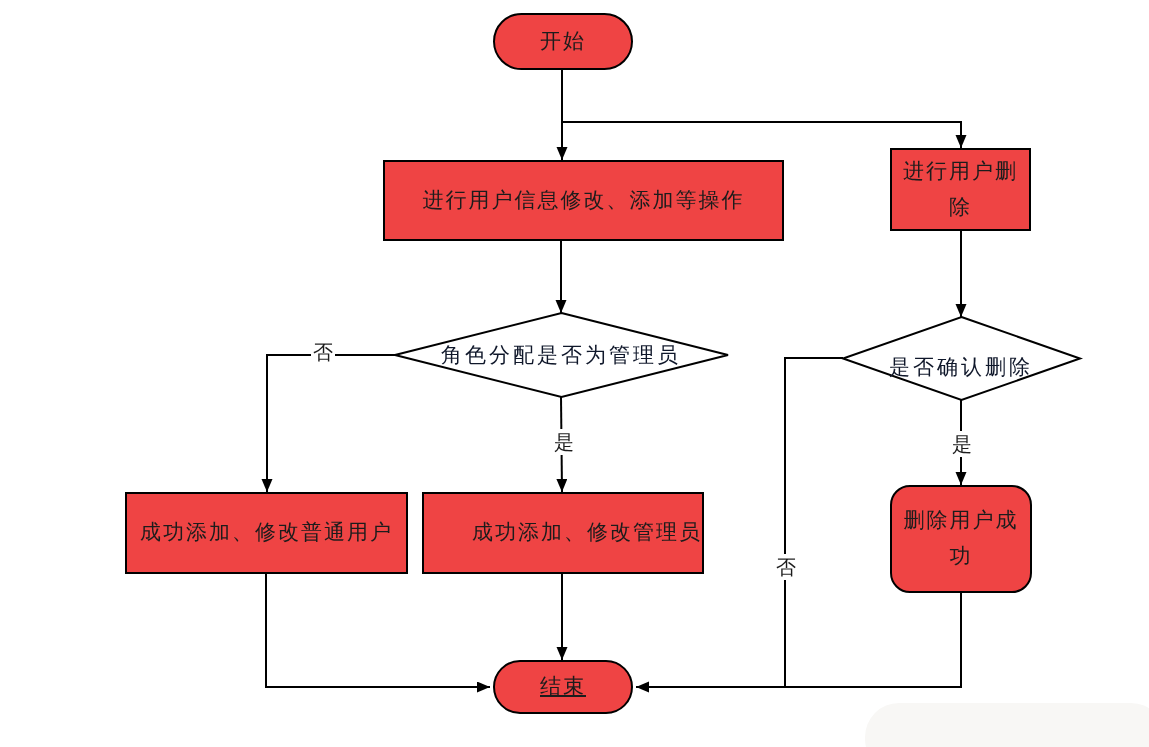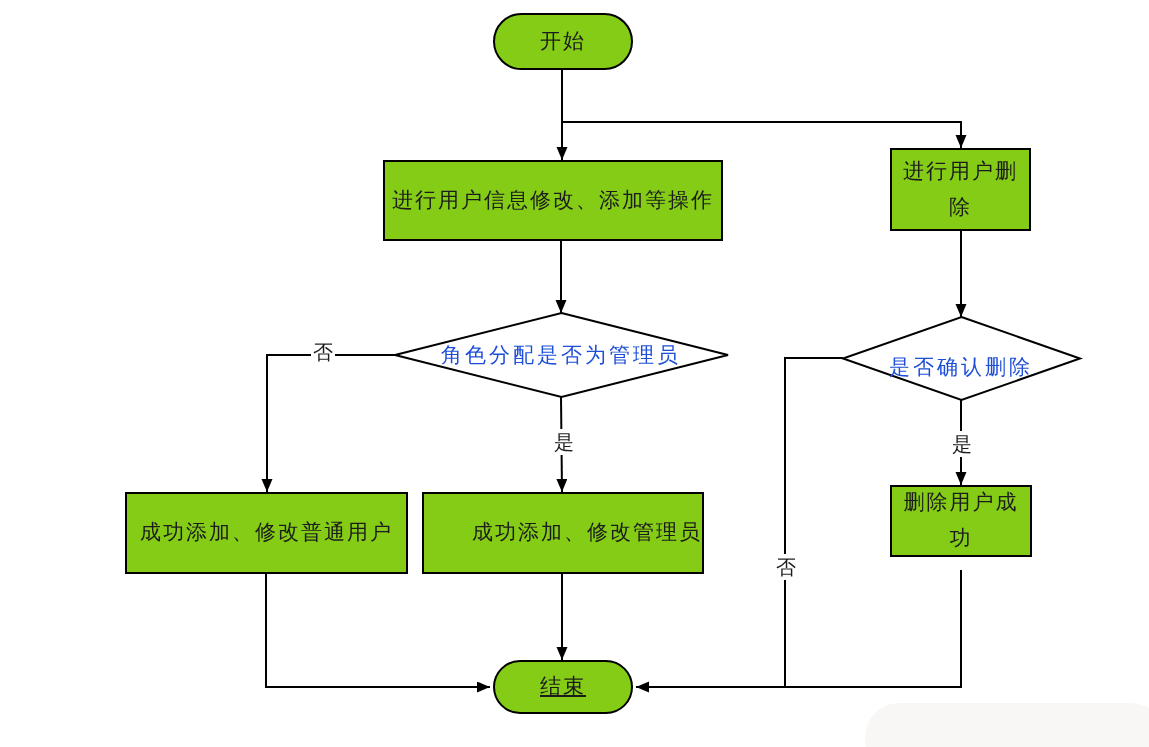--- a/index.html
+++ b/index.html
@@ -29,7 +29,7 @@
     align-items: center;
     justify-content: center;
     text-align: center;
-    background: #84cc16;
+    background: #ef4444;
     border: 2px solid #000000;
     color: #1c1c1c;
     font-size: 21px;

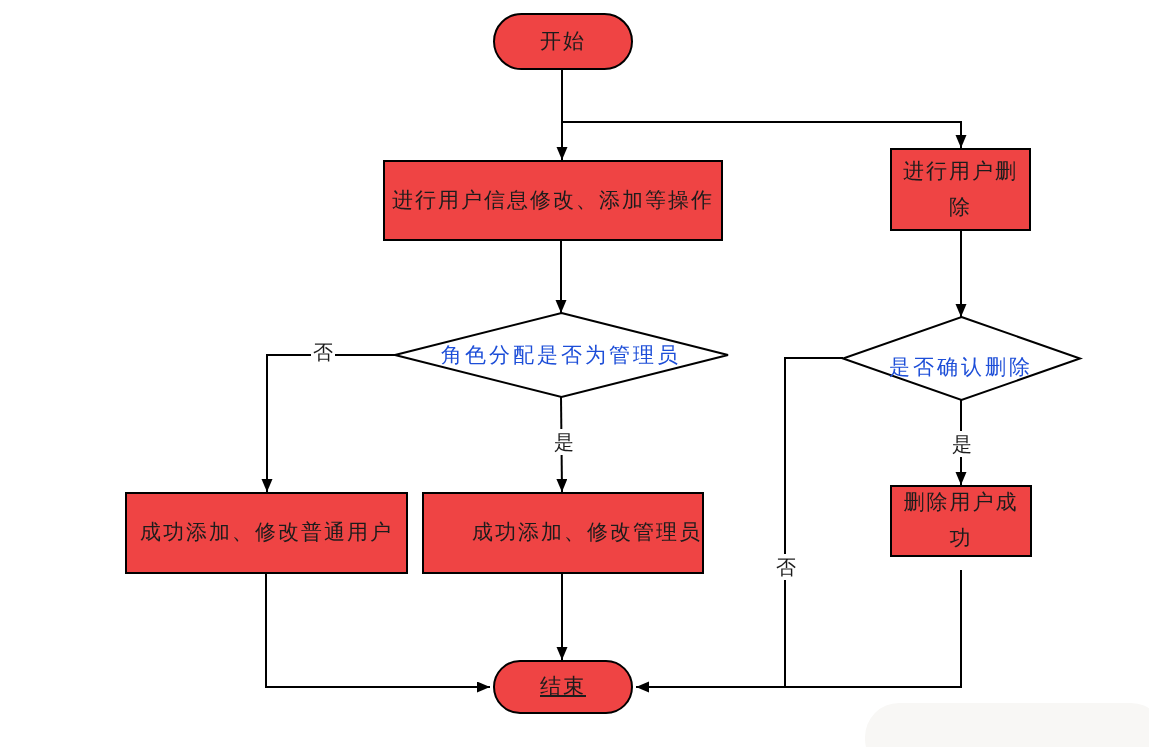--- a/index.html
+++ b/index.html
@@ -114,7 +114,7 @@
     <span>开始</span>
   </div>
 
-  <div class="node" style="left:383px; top:160px; width:340px; height:81px;">
+  <div class="node" style="left:383px; top:160px; width:401px; height:81px;">
     <span>进行用户信息修改、添加等操作</span>
   </div>
 

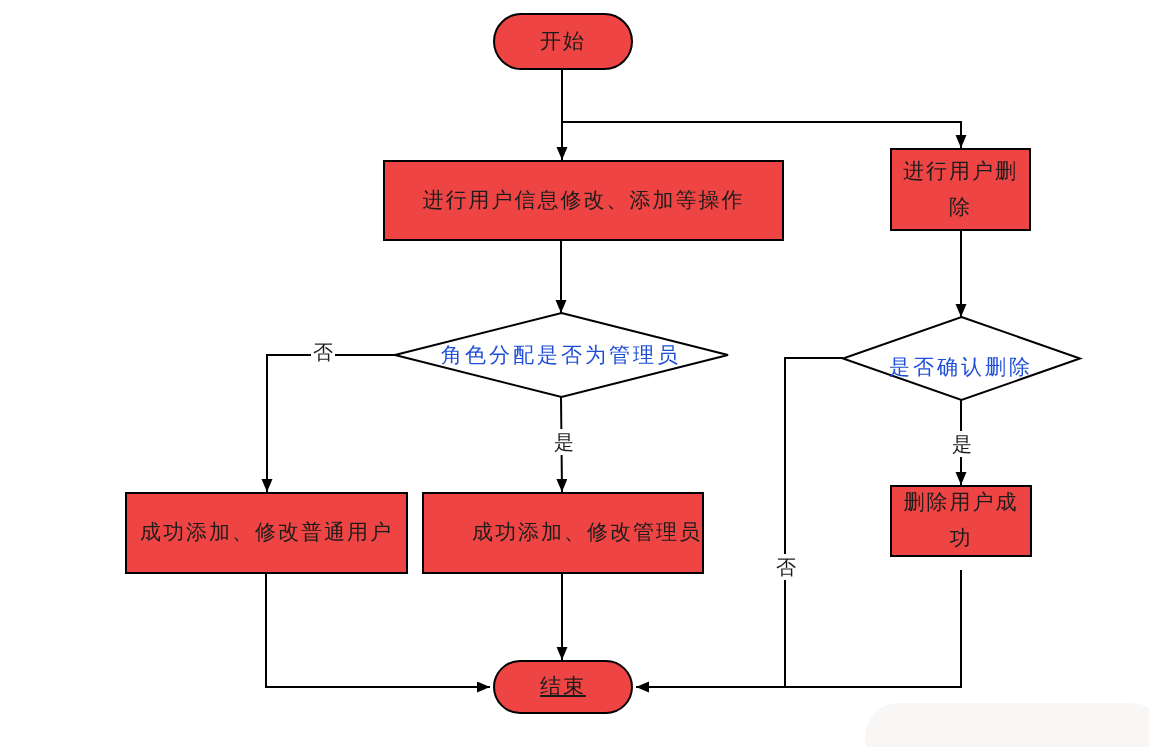--- a/index.html
+++ b/index.html
@@ -48,7 +48,7 @@
     text-align: center;
     background: transparent;
     border: none;
-    color: #1d4ed8;
+    color: #0f172a;
     font-size: 21px;
     letter-spacing: 3px;
   }

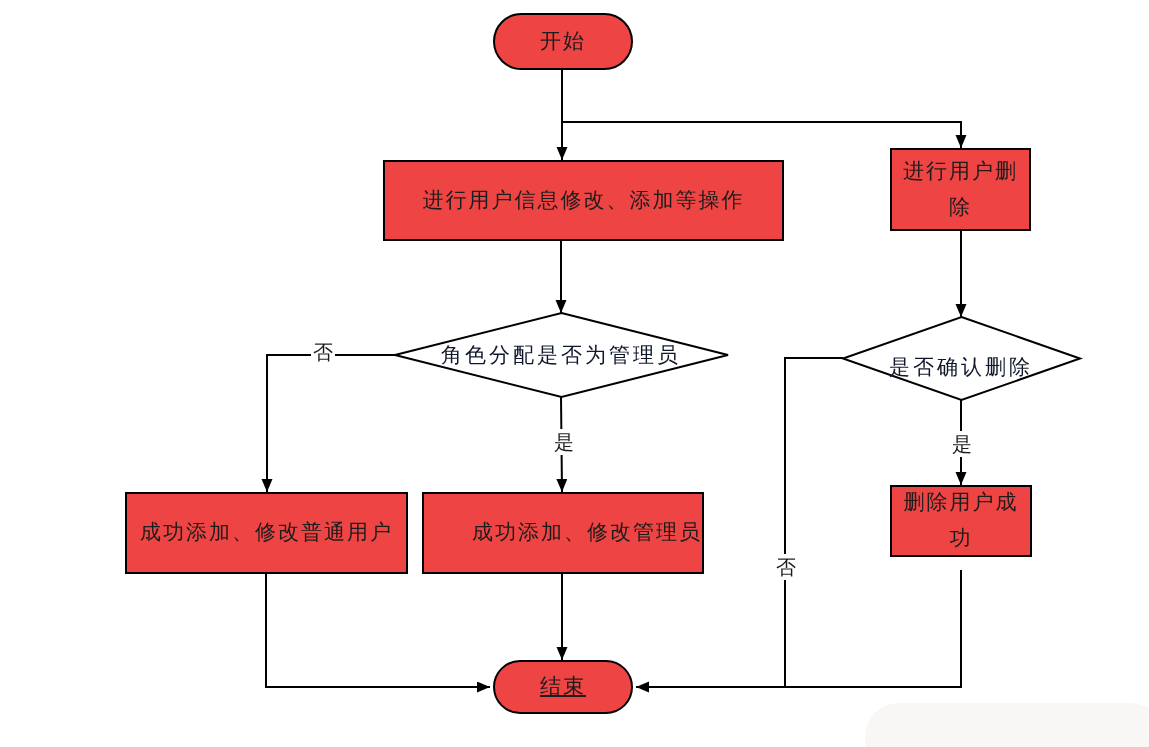--- a/index.html
+++ b/index.html
@@ -134,7 +134,7 @@
     <span>成功添加、修改管理员</span>
   </div>
 
-  <div class="node" style="left:890px; top:485px; width:142px; height:72px; padding:0 8px;">
+  <div class="node" style="left:890px; top:485px; width:142px; height:108px; padding:0 8px;border-radius:20px;">
     <span>删除用户成功</span>
   </div>
 

